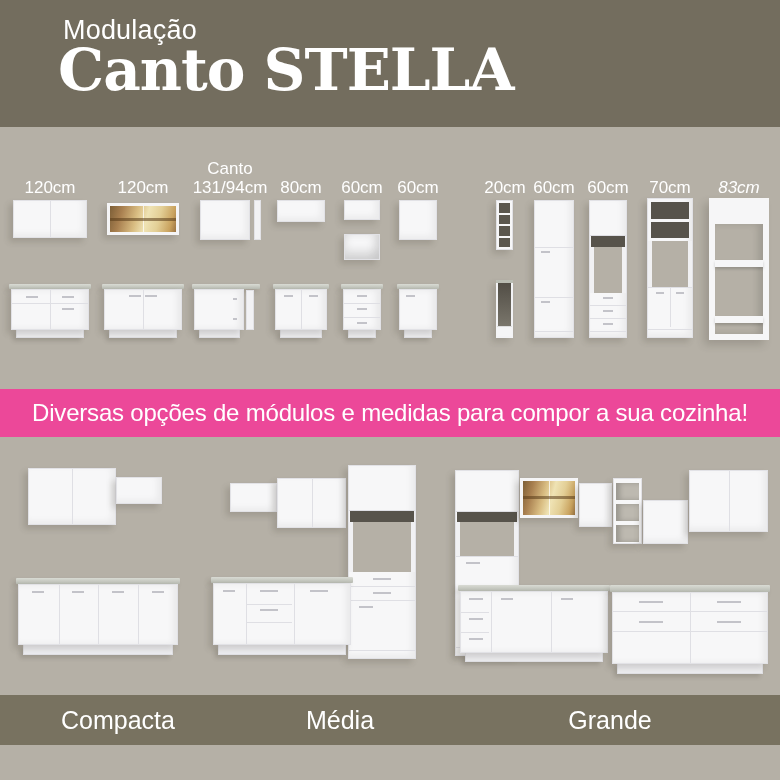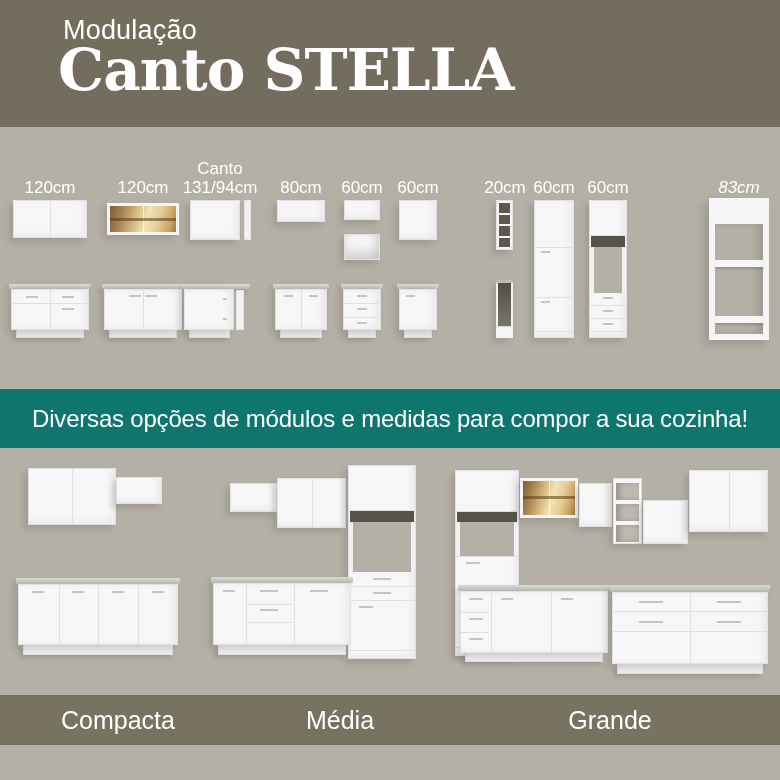--- a/index.html
+++ b/index.html
@@ -42,7 +42,7 @@
   .mcol{position:absolute;top:0;height:100%;}
   .mlabel{position:absolute;top:28px;width:100%;height:42px;display:flex;flex-direction:column;
           justify-content:flex-end;align-items:center;font-size:17px;line-height:19px;text-align:center;}
-  .m1{left:8px;width:84px;}  .m2{left:101px;width:84px;} .m3{left:178px;width:84px;}
+  .m1{left:8px;width:84px;}  .m2{left:101px;width:84px;} .m3{left:188px;width:84px;}
   .m4{left:263px;width:76px;}.m5{left:327px;width:70px;} .m6{left:385px;width:66px;}
   .m7{left:437px;width:54px;}.m8{left:484px;width:42px;} .m9{left:525px;width:58px;}
   .m10{left:581px;width:54px;}.m11{left:637px;width:66px;}.m12{left:704px;width:70px;font-style:italic;}

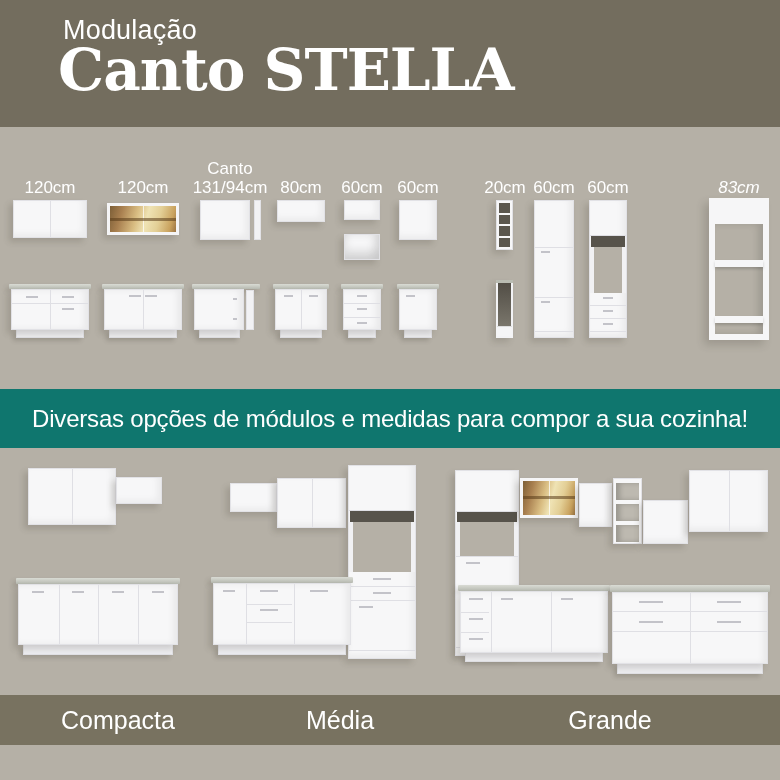--- a/index.html
+++ b/index.html
@@ -233,6 +233,21 @@
       </div>
     </div>
 
+    <div class="mcol m11">
+      <div class="mlabel">
+          <span>70cm</span>
+        </div>
+      <div class="tall" style="left:10px;top:71px;width:46px;height:140px;">
+        <i class="dark" style="position:absolute;left:3px;right:3px;top:3px;height:36px;display:block"></i>
+        <i class="hz" style="top:20px;left:3px;right:3px;height:3px;background:#F6F6F7"></i>
+        <span class="gap" style="left:0;right:0;top:42px;height:46px;"></span>
+        <i class="hz" style="top:88px"></i>
+          <i class="dv" style="left:50%;top:88px;bottom:10px"></i>
+          <i class="hz" style="top:130px"></i>
+        <i class="hd" style="left:8px;top:93px;width:8px"></i>
+          <i class="hd" style="right:8px;top:93px;width:8px"></i>
+      </div>
+    </div>
 
     <div class="mcol m12">
       <div class="mlabel">

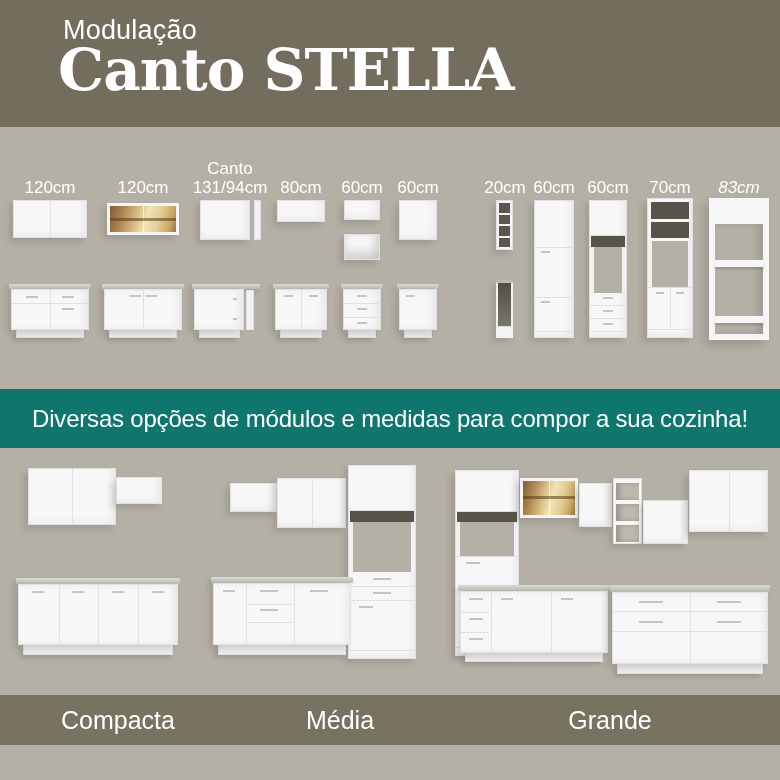--- a/index.html
+++ b/index.html
@@ -12,7 +12,7 @@
   .header .subtitle{position:absolute;left:63px;top:15px;font-size:27px;letter-spacing:.2px;}
   .header .title{position:absolute;left:58px;top:36px;font-size:58px;font-weight:700;
                  font-family:"DejaVu Serif",serif;letter-spacing:-1px;}
-  .banner{top:389px;height:59px;background:#0f766e;display:flex;align-items:center;justify-content:center;}
+  .banner{top:389px;height:48px;background:#ec4899;display:flex;align-items:center;justify-content:center;}
   .banner .btext{font-size:24px;letter-spacing:-.2px;white-space:nowrap;}
   .footer{top:695px;height:50px;background:#787260;}
   .footer span{position:absolute;top:0;line-height:50px;font-size:25px;transform:translateX(-50%);}

